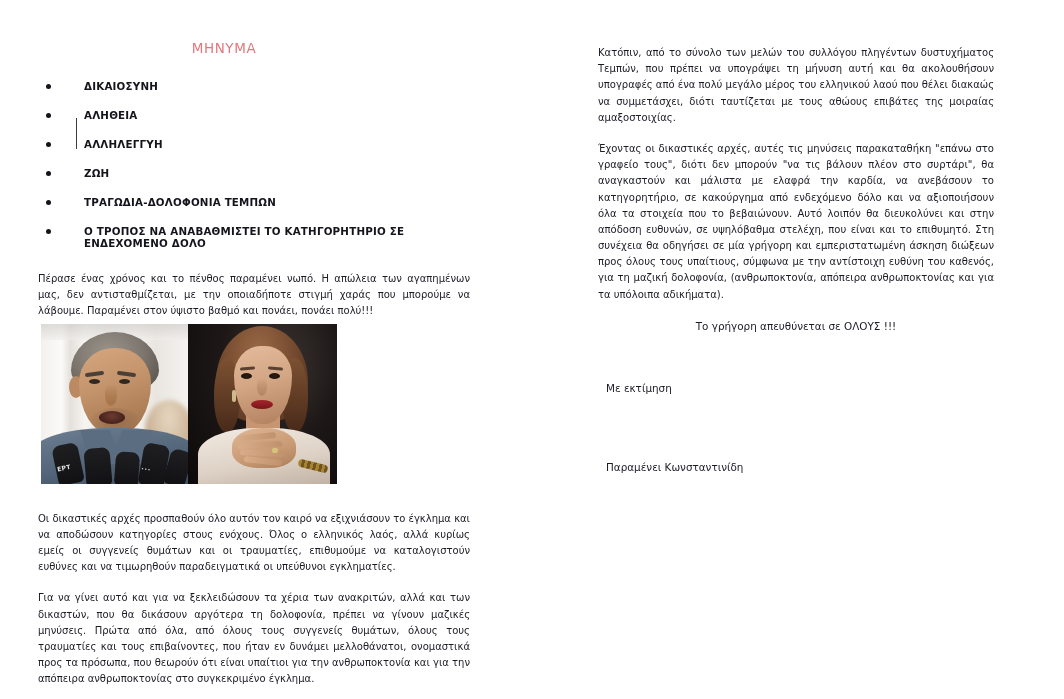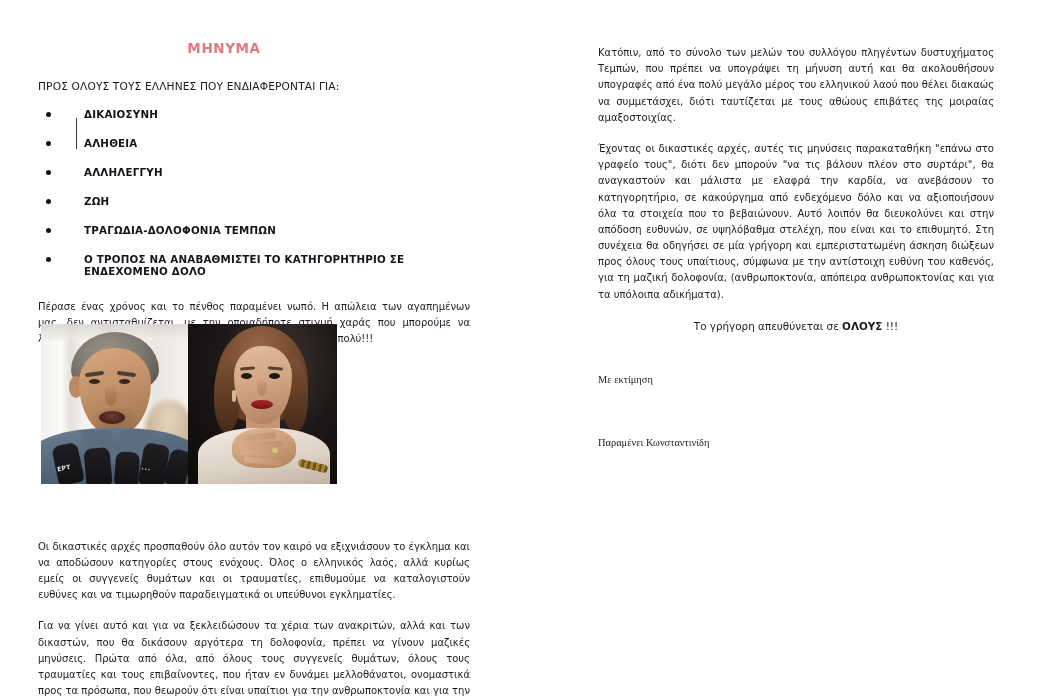--- a/index.html
+++ b/index.html
@@ -41,7 +41,7 @@
   .doc-title {
     text-align: center;
     font-size: 13.5px;
-    font-weight: bold;
+    font-weight: normal;
     letter-spacing: 0.6px;
     color: #e0787f;
     margin: 0 0 24px 0;

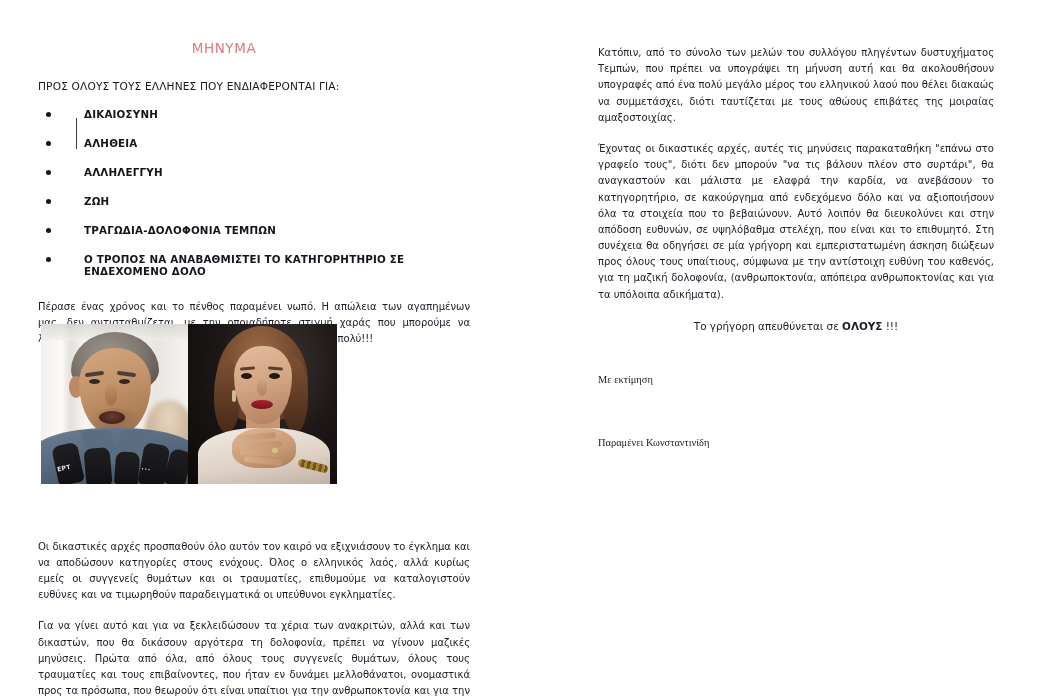--- a/index.html
+++ b/index.html
@@ -335,7 +335,6 @@
 
     <h1 class="doc-title">ΜΗΝΥΜΑ</h1>
 
-    <div class="lead-line">ΠΡΟΣ ΟΛΟΥΣ ΤΟΥΣ ΕΛΛΗΝΕΣ ΠΟΥ  ΕΝΔΙΑΦΕΡΟΝΤΑΙ ΓΙΑ:</div>
 
     <ul class="bullets">
       <li>ΔΙΚΑΙΟΣΥΝΗ</li>

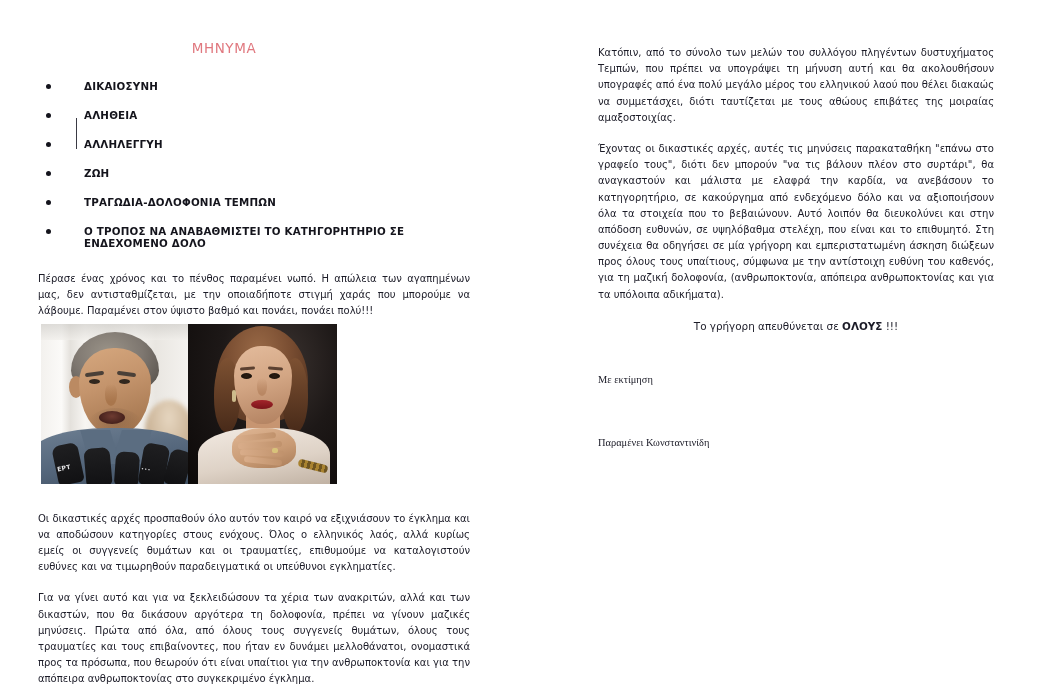--- a/index.html
+++ b/index.html
@@ -110,7 +110,7 @@
     margin: 0 0 15px 0;
     color: #1b1b27;
   }
-  .par-center b { font-weight: bold; }
+  .par-center b { font-weight: normal; }
 
   .par-plain {
     text-align: left;

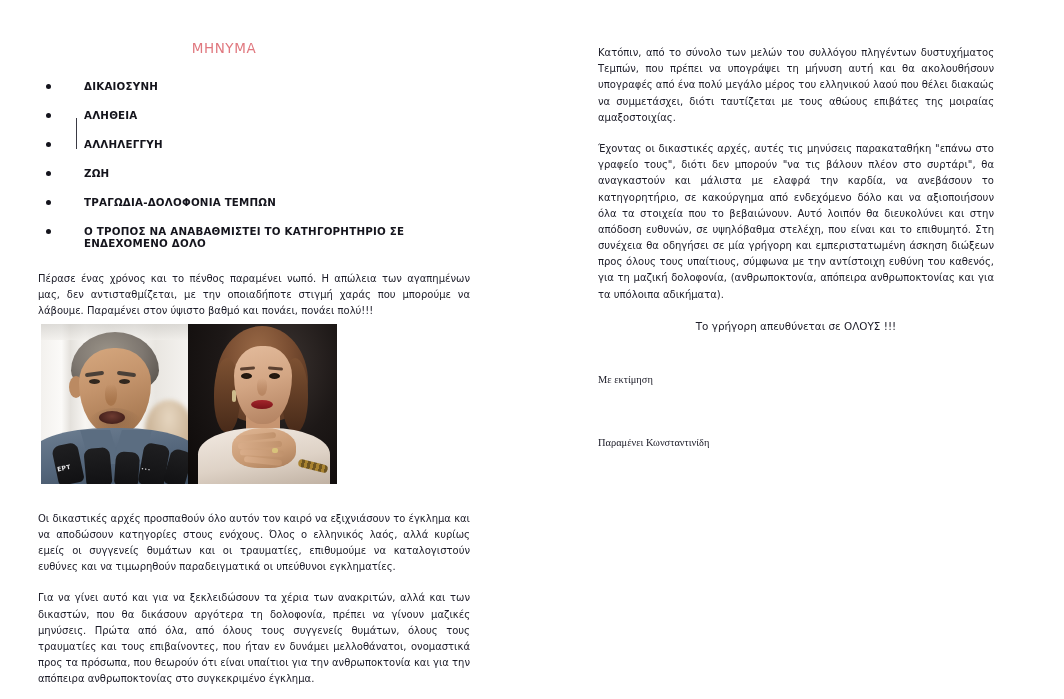--- a/index.html
+++ b/index.html
@@ -129,9 +129,8 @@
   .sig {
     font-size: 10.4px;
     line-height: 1.62;
-    margin: 0;
+    margin: 8px;
     color: #1b1b27;
-    font-family: Liberation Serif, serif;
   }
   .sig-space { height: 46px; }
   .sig-space-small { height: 22px; }

